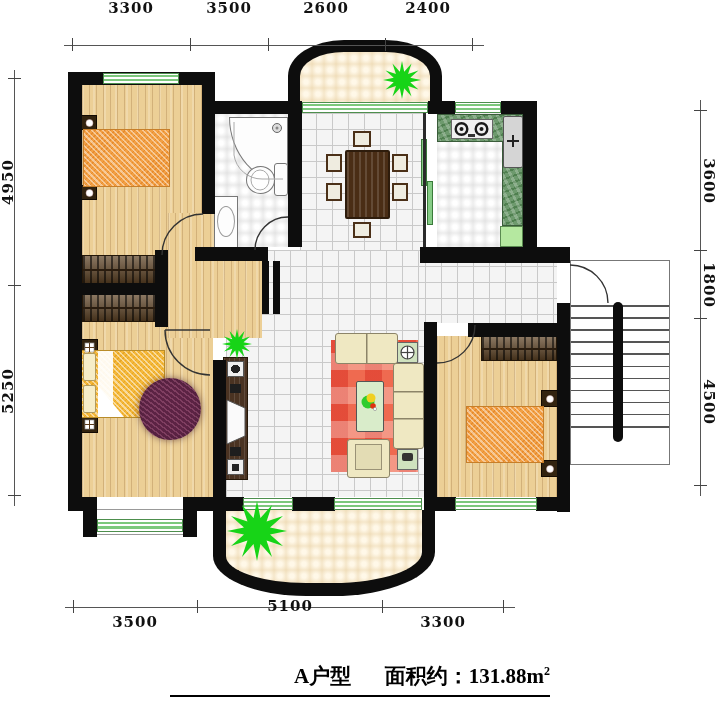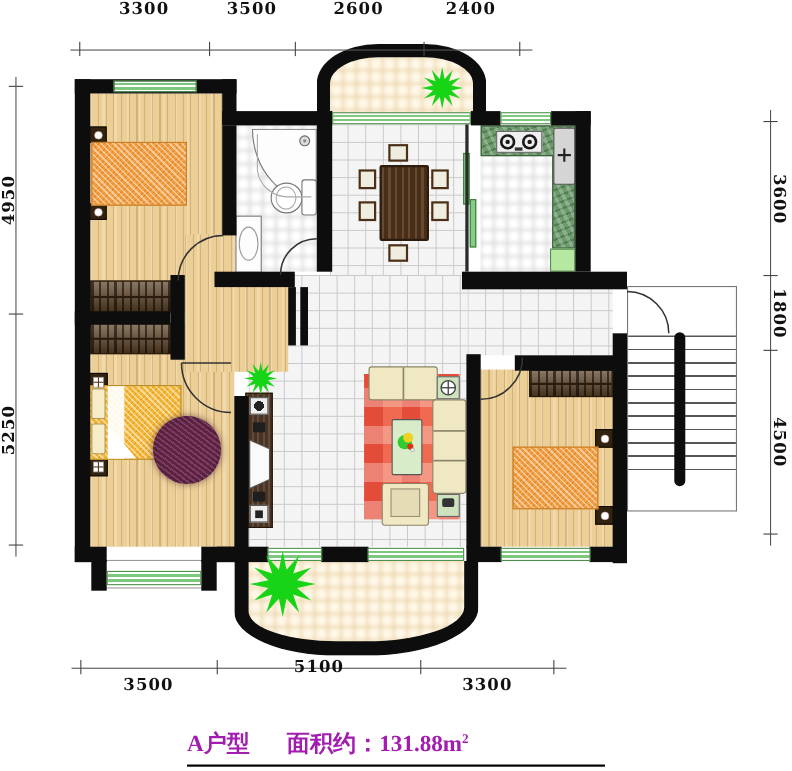--- a/index.html
+++ b/index.html
@@ -51,8 +51,8 @@
   .vline { border-left: 1.3px solid #555; width: 0; }
   .htick { position: absolute; width: 0; height: 13px; border-left: 1.3px solid #444; }
   .vtick { position: absolute; height: 0; width: 13px; border-top: 1.3px solid #444; }
-  #title-block { position: absolute; left: 170px; top: 662px; width: 380px; text-align: left;
-    font-size: 21px; font-weight: bold; color: #a21caf; border-bottom: 2.5px solid #000; padding-bottom: 5px;
+  #title-block { position: absolute; left: 170px; top: 662px; width: 380px; text-align: right;
+    font-size: 21px; font-weight: bold; color: #000000; border-bottom: 2.5px solid #000; padding-bottom: 5px;
     font-family: "Liberation Serif", "DejaVu Serif", serif; }
   #title-block sup { font-size: 12px; }
   svg.overlay { position: absolute; left: 0; top: 0; pointer-events: none; }

